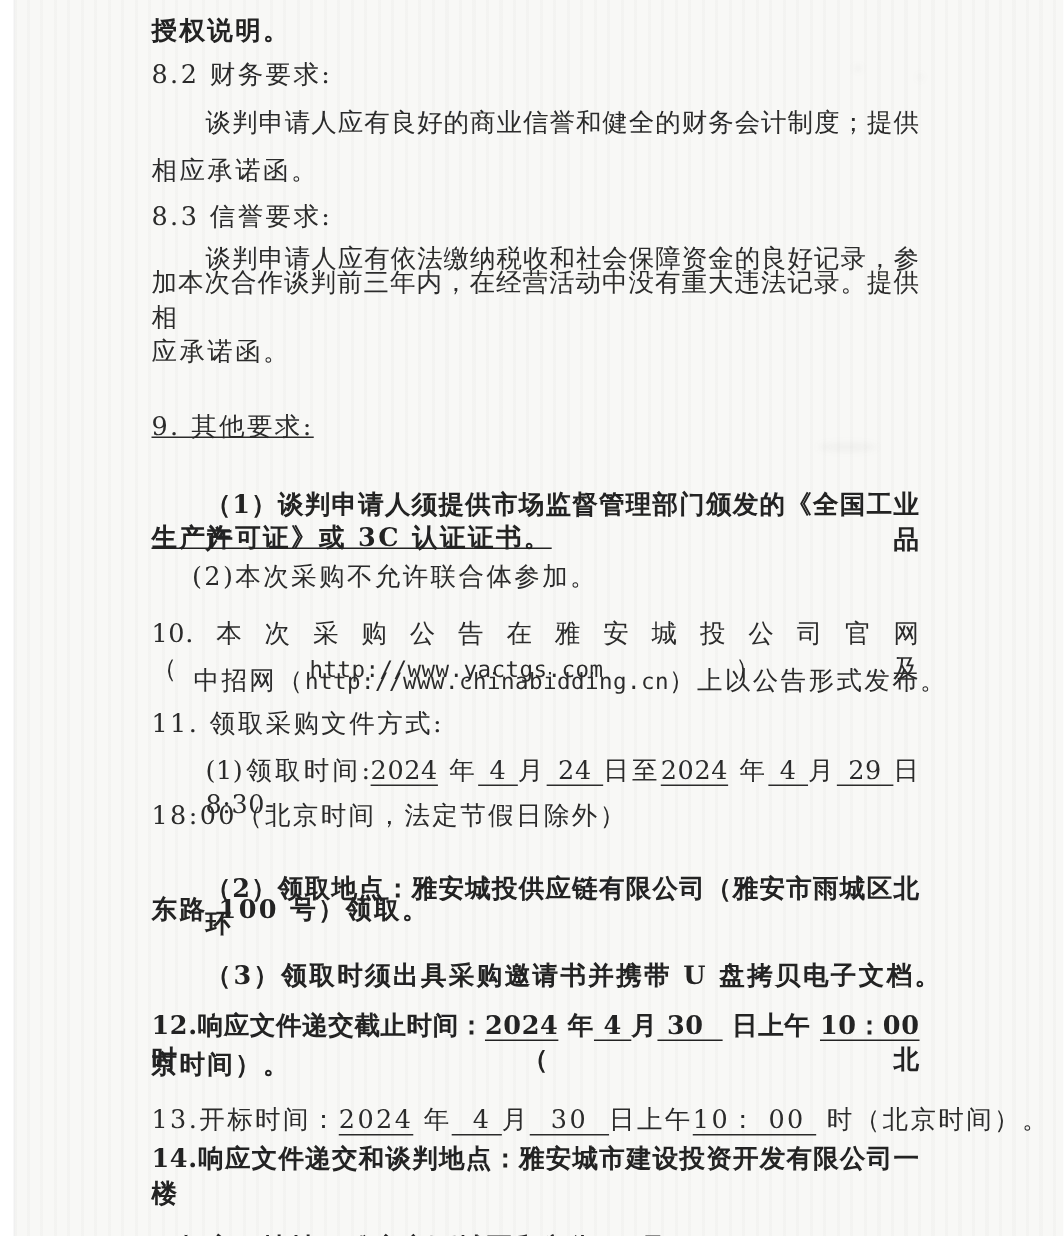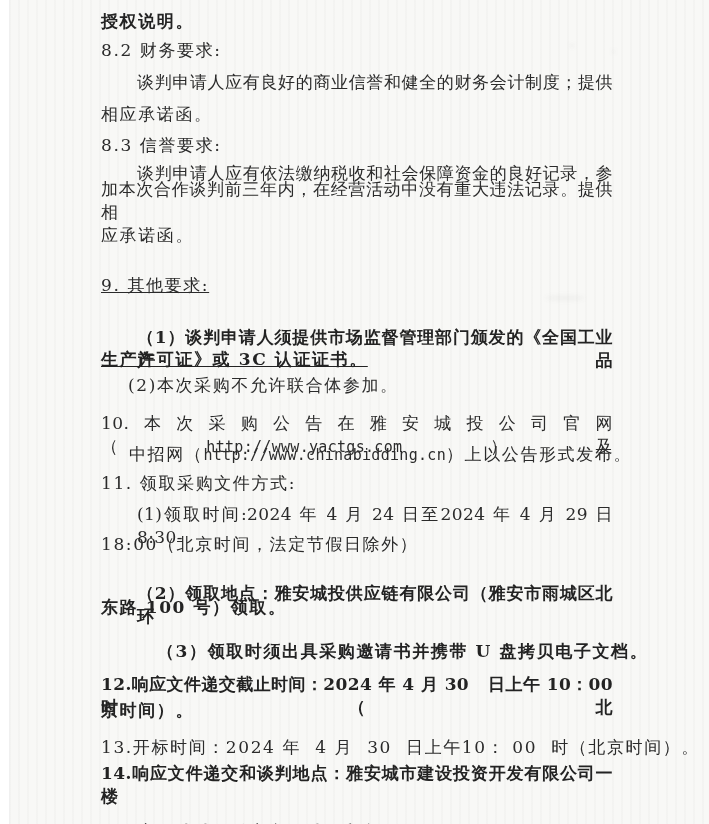--- a/index.html
+++ b/index.html
@@ -44,6 +44,7 @@
   }
   .line.bold { font-weight: 700; color: #232323; }
   .u {
+    text-decoration: underline;
     text-underline-offset: 4px;
     text-decoration-thickness: 1.2px;
   }

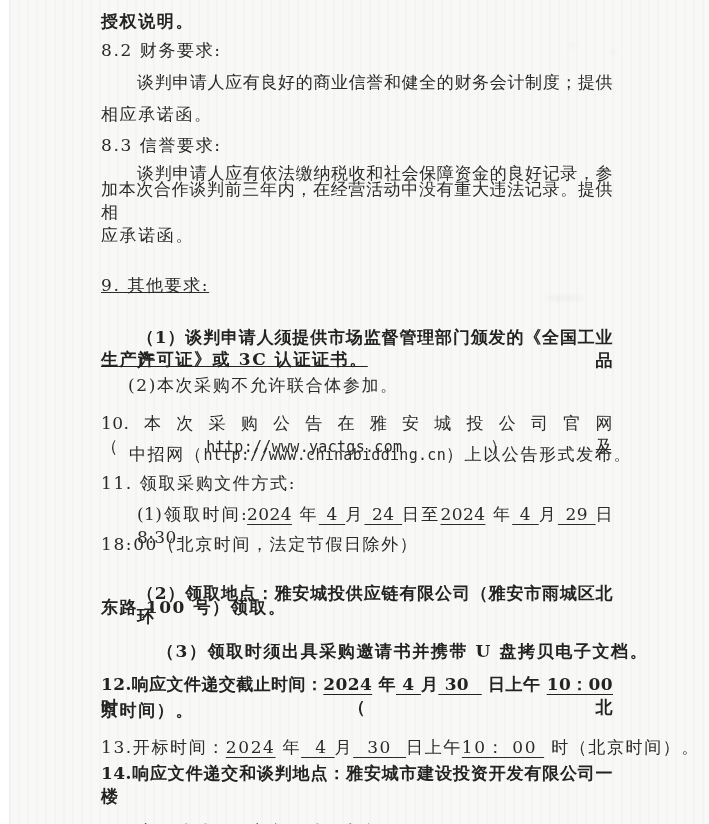--- a/index.html
+++ b/index.html
@@ -82,7 +82,7 @@
       <div class="line" style="top: 533px; left: 101px;"><span>18:00（北京时间，法定节假日除外）</span></div>
       <div class="line bold justify" style="top: 582px; left: 137px; width: 476px;"><span>（2）领取地点：雅安城投供应链有限公司（雅安市雨城区北环</span></div>
       <div class="line bold" style="top: 596px; left: 101px; text-align: right;"><span>东路 100 号）领取。</span></div>
-      <div class="line bold" style="top: 640px; left: 137px; margin-left: 20px;"><span>（3）领取时须出具采购邀请书并携带 U 盘拷贝电子文档。</span></div>
+      <div class="line bold" style="top: 640px; left: 137px;"><span>（3）领取时须出具采购邀请书并携带 U 盘拷贝电子文档。</span></div>
       <div class="line bold justify" style="top: 673px; left: 101px; width: 512px;"><span>12.响应文件递交截止时间：</span><span class="u">2024</span><span> 年</span><span class="u">&nbsp;4&nbsp;</span><span>月</span><span class="u">&nbsp;30&nbsp;&nbsp;</span><span> 日上午 </span><span class="u">10：00</span><span> 时（北</span></div>
       <div class="line bold" style="top: 699px; left: 101px;"><span>京时间）。</span></div>
       <div class="line" style="top: 736px; left: 101px;"><span>13.开标时间：</span><span class="u">2024</span><span> 年</span><span class="u">&nbsp;&nbsp;4&nbsp;</span><span>月</span><span class="u">&nbsp;&nbsp;30&nbsp;&nbsp;</span><span>日上午</span><span class="u">10：&nbsp;00&nbsp;</span><span> 时（北京时间）。</span></div>

